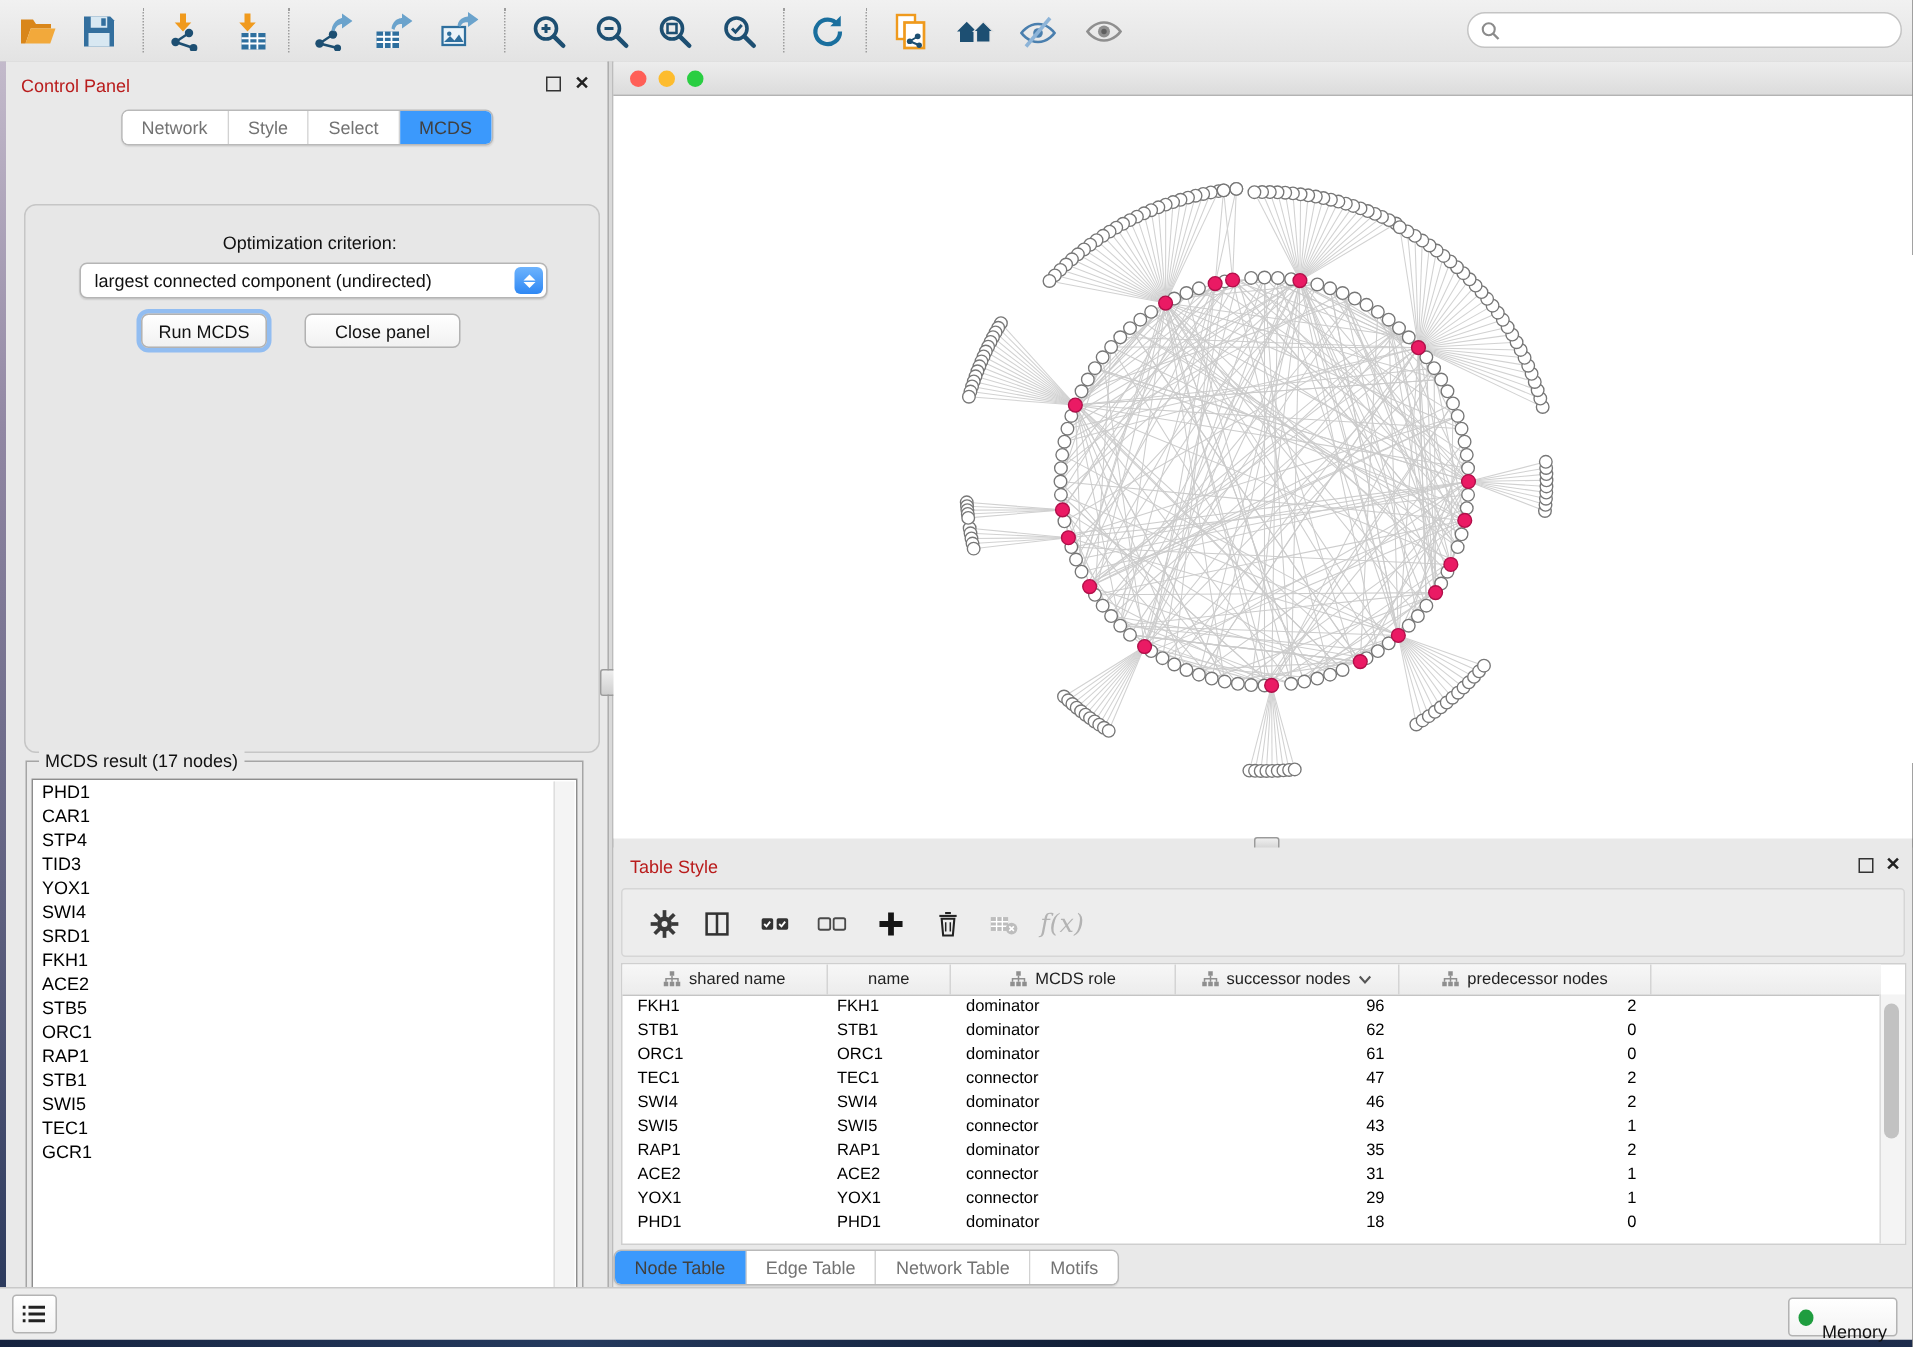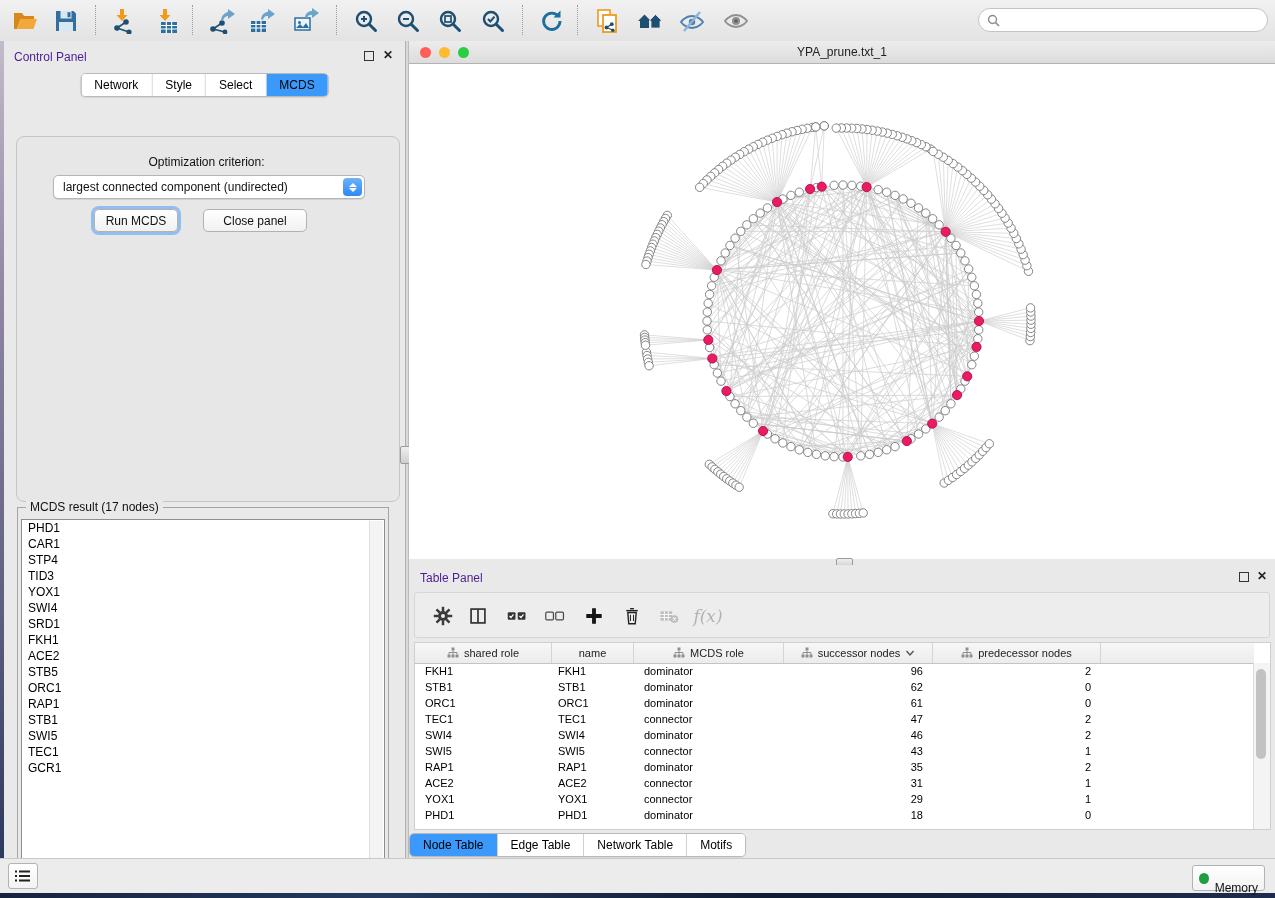--- a/index.html
+++ b/index.html
@@ -24,7 +24,7 @@
      background:linear-gradient(90deg,#16233f,#253a5e 30%,#101c33 60%,#1d2c4c);}
   
   .cpanel{left:4px;top:41px;width:401px;height:817px;background:#e9e9e9;}
-  .paneltitle{font-size:12px;color:#4c1d95;}
+  .paneltitle{font-size:12px;color:#b91c1c;}
   .winbtn{position:absolute;width:12px;height:12px;border:none;background:transparent;padding:0;
           display:flex;align-items:center;justify-content:center;cursor:pointer;}
   .floatglyph{width:8px;height:8px;border:1.5px solid #333;display:block;}

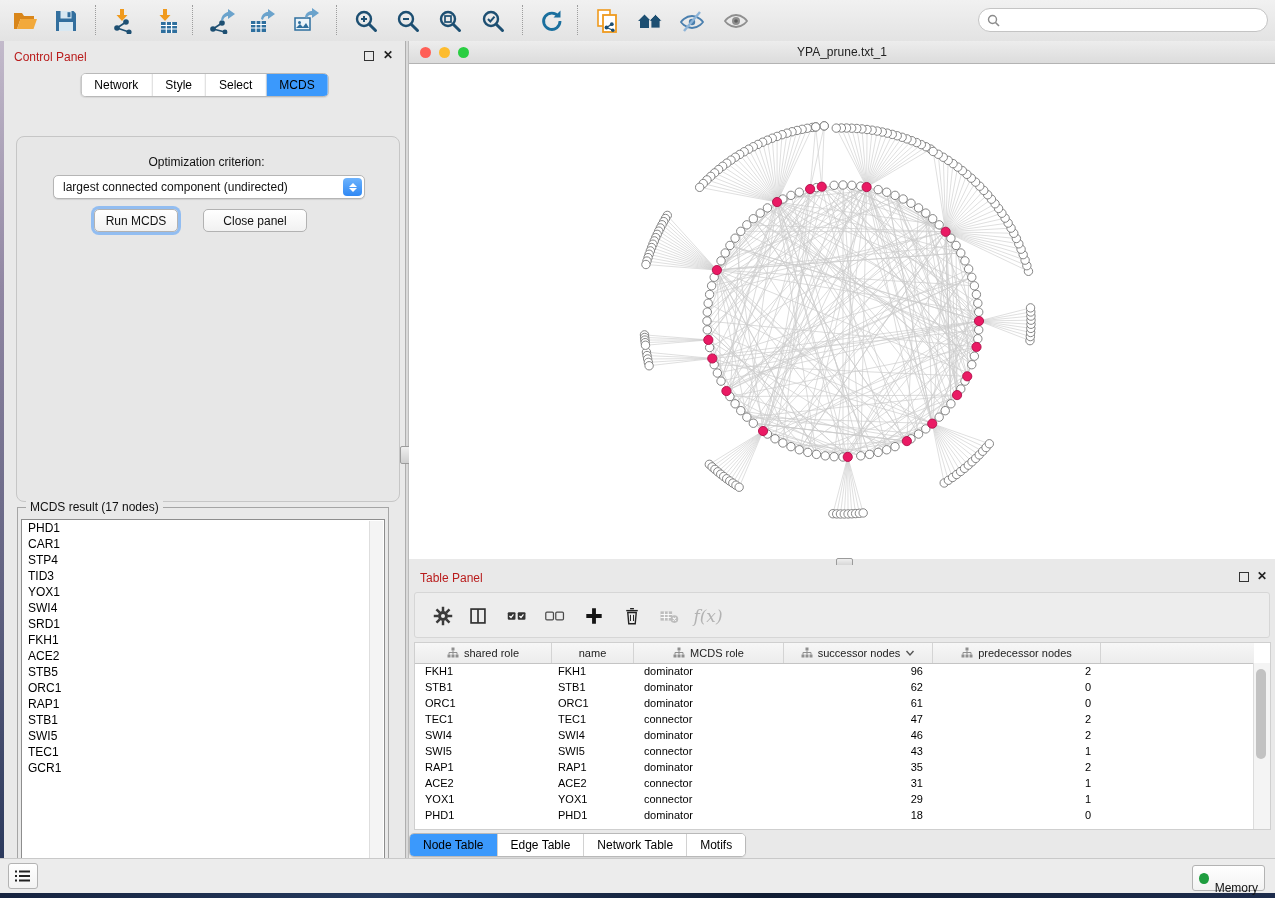--- a/index.html
+++ b/index.html
@@ -299,7 +299,6 @@
     <button class="traffic" style="left:11px;background:#ff5f57"></button>
     <button class="traffic" style="left:30px;background:#fdbc2e"></button>
     <button class="traffic" style="left:49px;background:#2ace42"></button>
-    <div class="nettitletext">YPA_prune.txt_1</div>
   </div>
   <div class="abs netcanvas">
     <svg width="866" height="495" style="position:absolute;left:0;top:0">

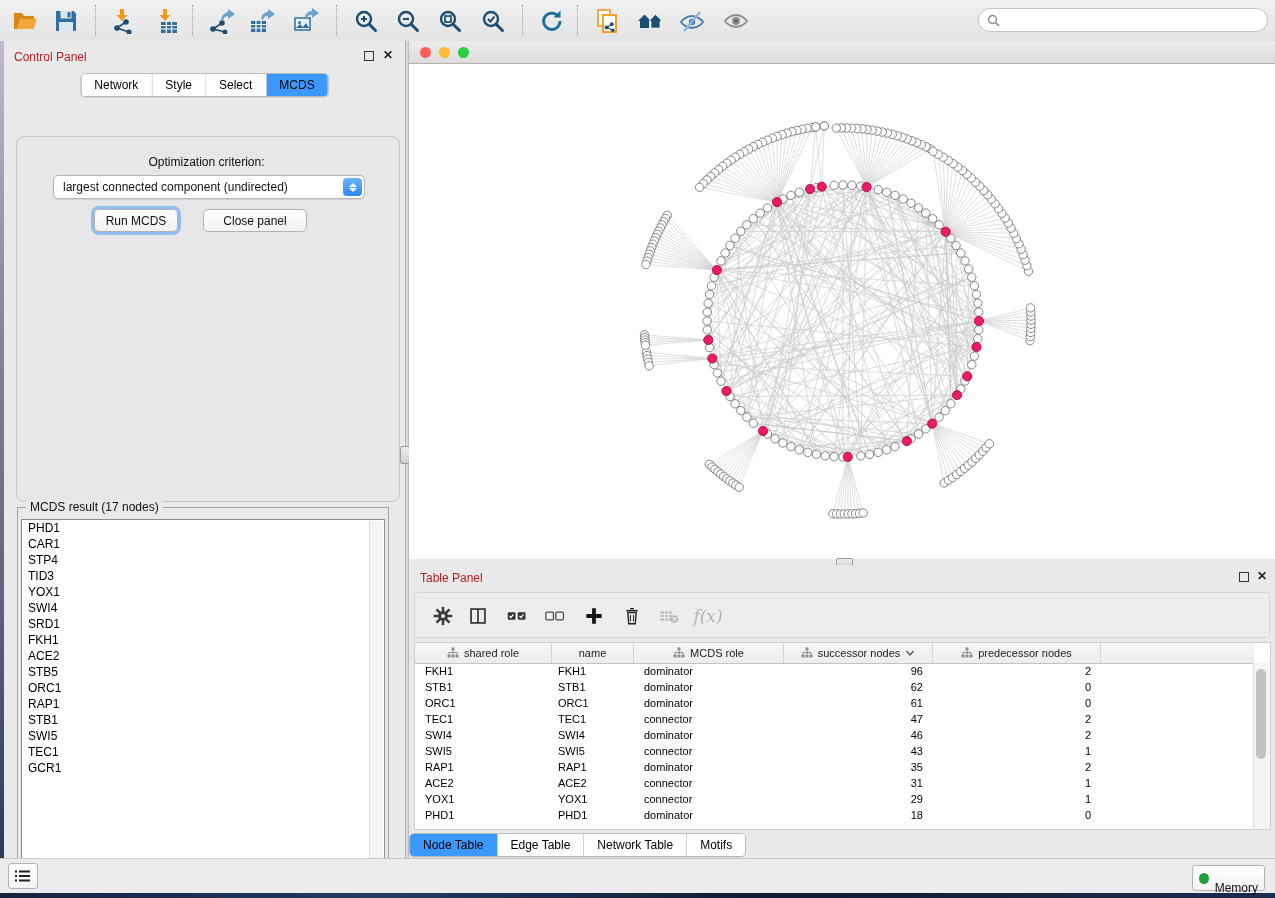--- a/index.html
+++ b/index.html
@@ -32,7 +32,7 @@
   .seg{position:absolute;display:flex;background:#fff;border:1px solid #b9b9b9;border-radius:5px;overflow:hidden;
        box-shadow:0 1px 1px rgba(0,0,0,.08);}
   .seg .tab{font-size:12px;padding:4px 13px;background:#fff;border:none;border-right:1px solid #d2d2d2;
-       cursor:pointer;color:#000000;font-family:inherit;}
+       cursor:pointer;color:#737373;font-family:inherit;}
   .seg .tab:last-child{border-right:none;}
   .seg .tab.sel{background:#3b99fc;color:#000000;}
   .cbox{left:12px;top:95px;width:382px;height:364px;background:#e7e7e7;border:1px solid #c6c6c6;border-radius:8px;}

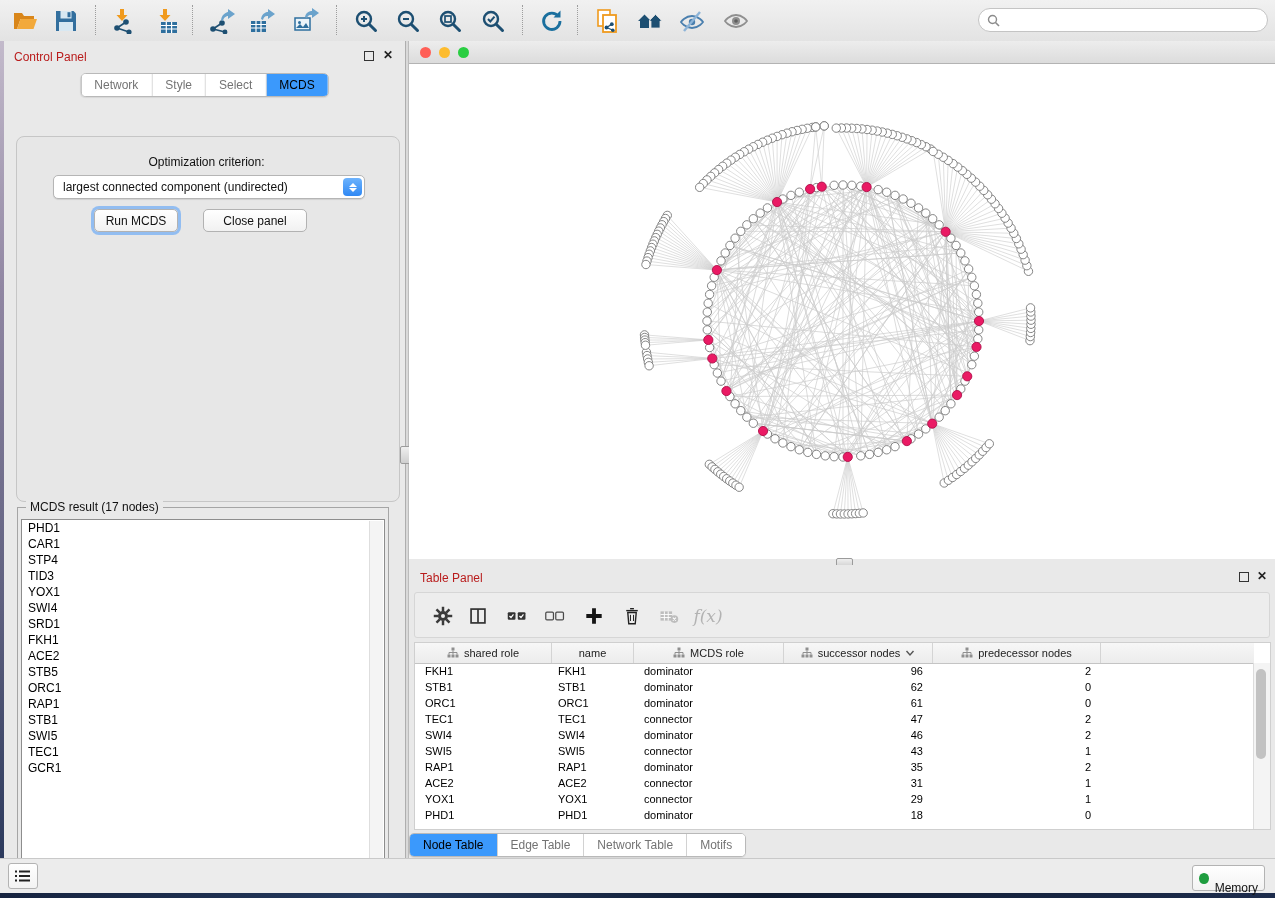--- a/index.html
+++ b/index.html
@@ -34,7 +34,7 @@
   .seg .tab{font-size:12px;padding:4px 13px;background:#fff;border:none;border-right:1px solid #d2d2d2;
        cursor:pointer;color:#737373;font-family:inherit;}
   .seg .tab:last-child{border-right:none;}
-  .seg .tab.sel{background:#3b99fc;color:#000000;}
+  .seg .tab.sel{background:#3b99fc;color:#404040;}
   .cbox{left:12px;top:95px;width:382px;height:364px;background:#e7e7e7;border:1px solid #c6c6c6;border-radius:8px;}
   .optlabel{left:4px;top:114px;width:397px;text-align:center;font-size:12px;color:#111;}
   .combo{left:49px;top:134px;width:312px;height:24px;background:#fff;border:1px solid #b5b5b5;border-radius:5px;

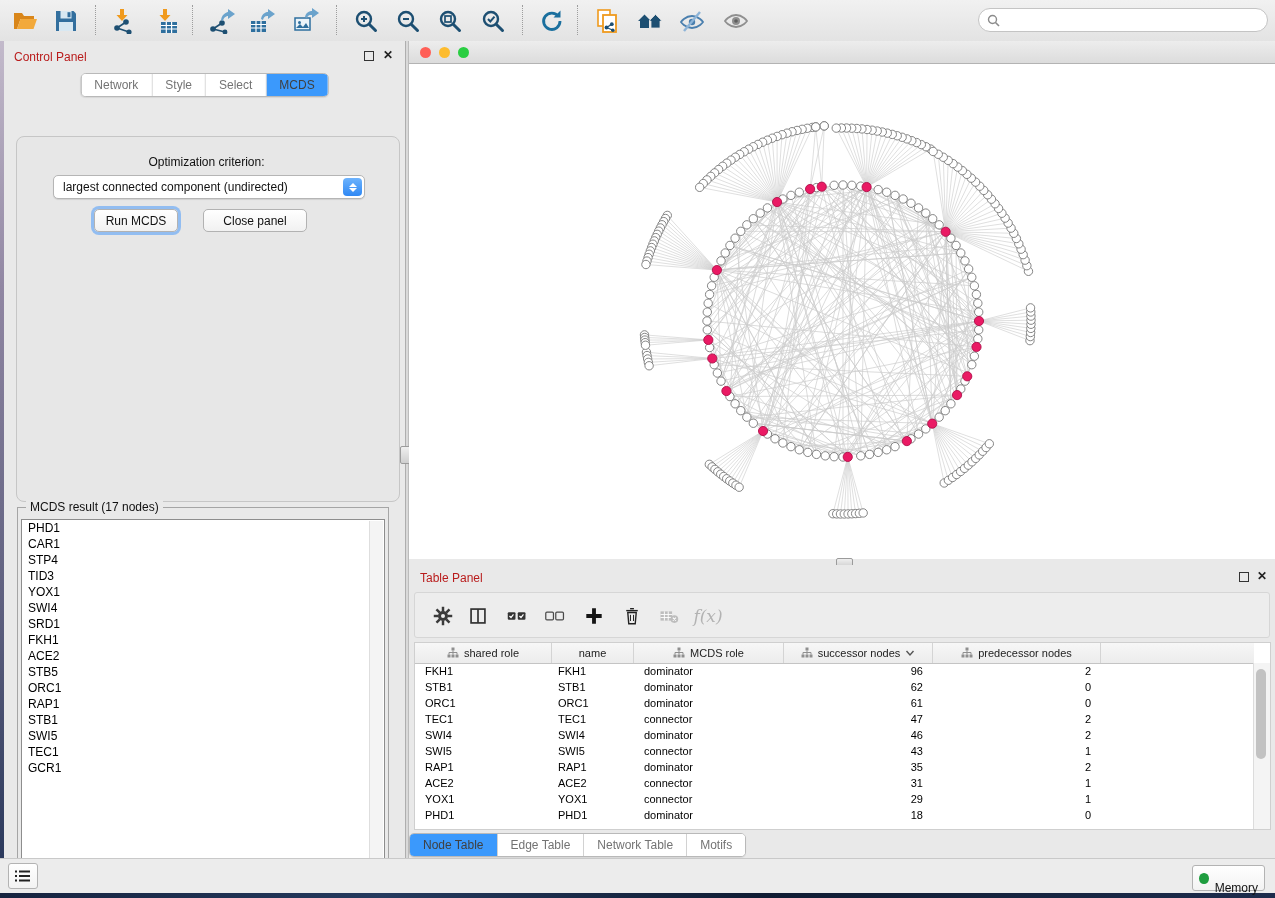--- a/index.html
+++ b/index.html
@@ -976,7 +976,7 @@
   <div class="abs hhandle"></div>
 
   <div class="abs tpanel">
-    <div class="abs paneltitle" style="left:11px;top:6px">Table Panel</div>
+    <div class="abs paneltitle" style="left:11px;top:6px">Table Style</div>
     <button class="winbtn" style="left:829px;top:6px">
         <span class="floatglyph"></span>
       </button>

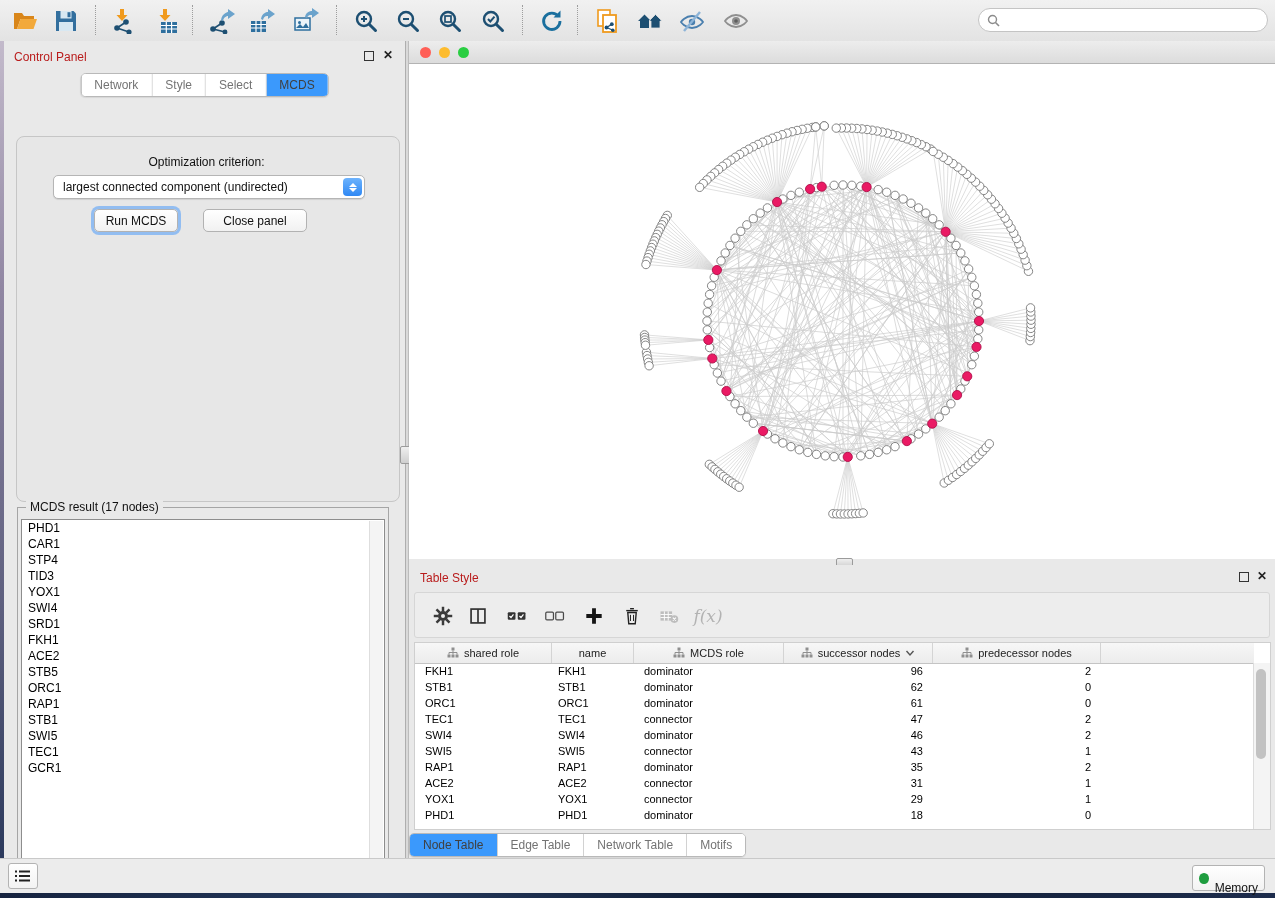--- a/index.html
+++ b/index.html
@@ -1058,7 +1058,7 @@
               </g>
               <path d="M6 3.5v2M2 7.5V5.5h8v2M6 5.5v2" stroke="#8f8f8f" fill="none"></path>
             </svg>
-          <span>shared role</span>
+          <span>shared name</span>
         </div>
         <div class="th" style="width:82px">
           <span>name</span>

